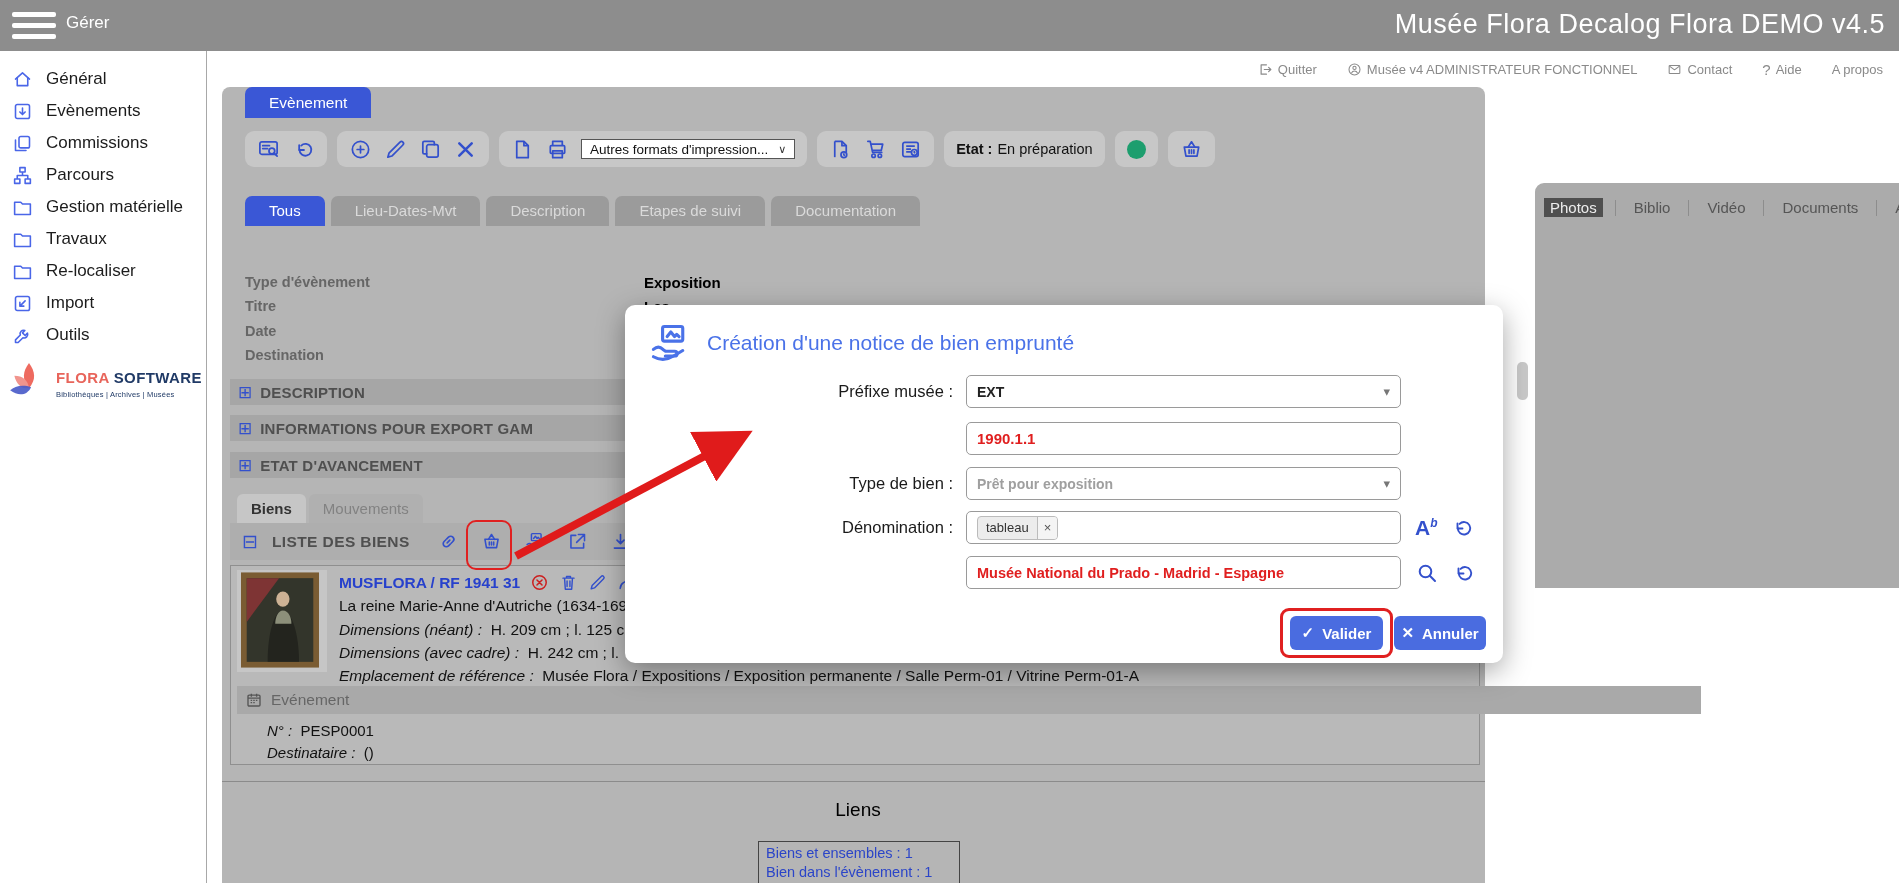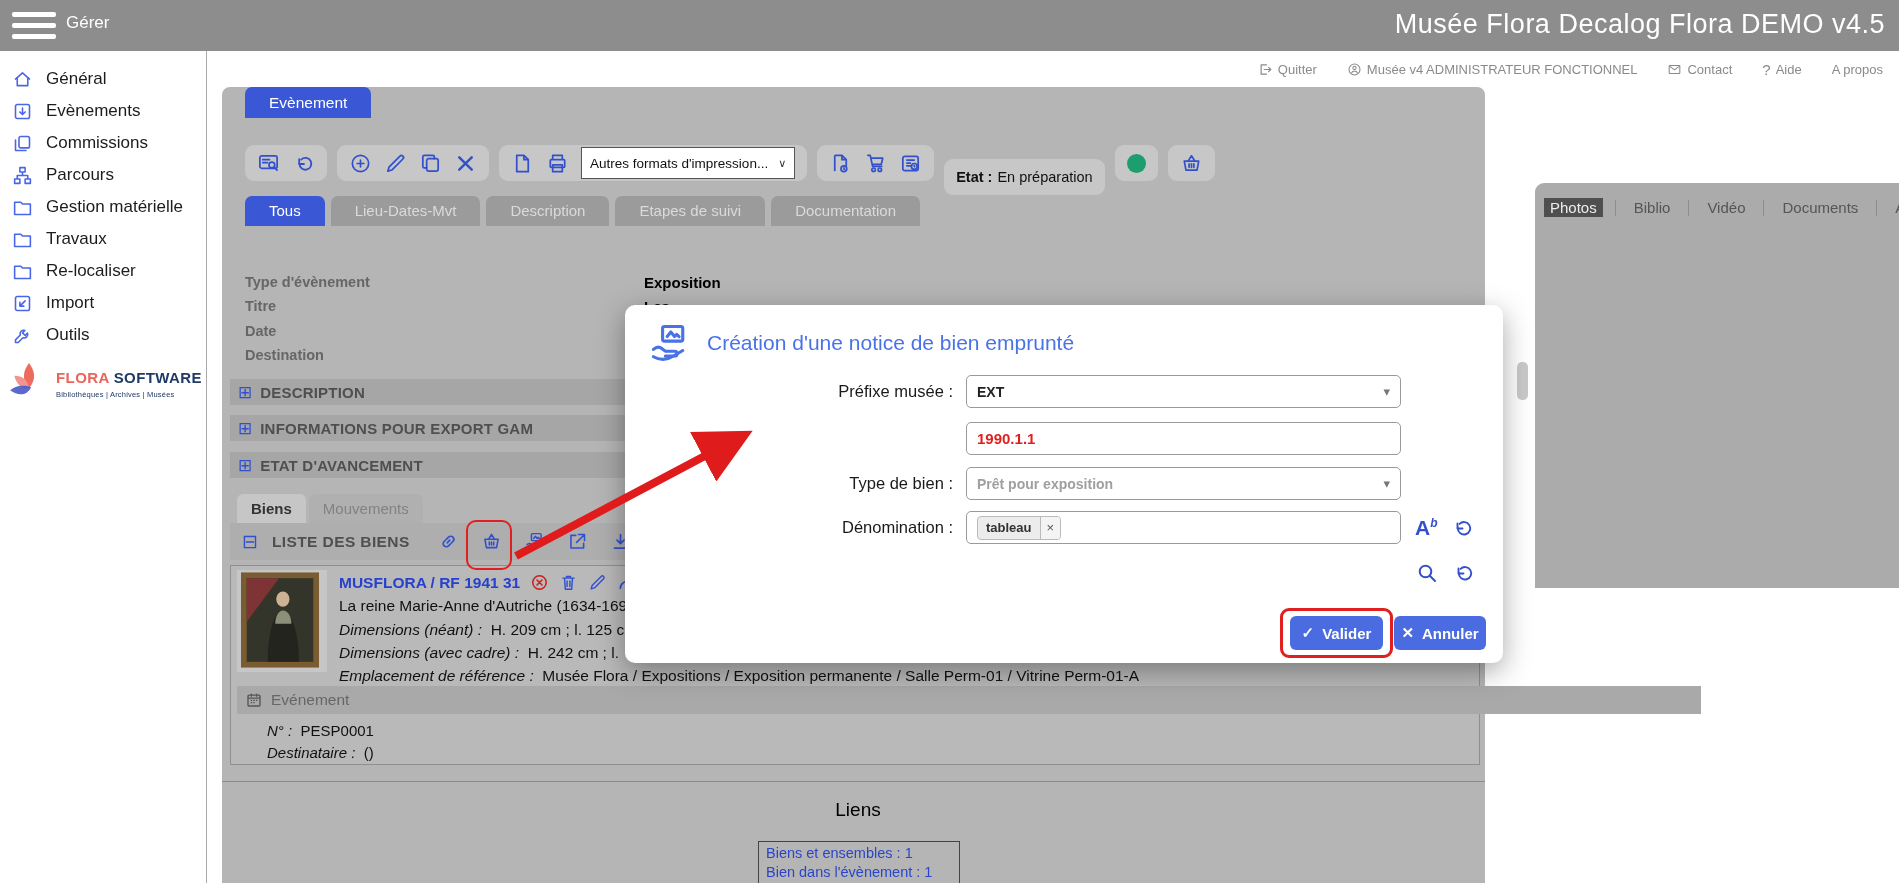--- a/index.html
+++ b/index.html
@@ -39,7 +39,7 @@
   .toolbar { position:absolute; left:23px; top:44px; display:flex; gap:10px; align-items:center; }
   .pill { background:#c7c7c7; border-radius:9px; height:36px; display:flex; align-items:center; gap:12px; padding:0 12px; }
   .pill svg { width:23px; height:23px; color:#3350cc; cursor:pointer; }
-  .print-select { height:32px; background:#fff; border:1px solid #555; display:flex; align-items:center; gap:10px; padding:0 8px; font-size:13.5px; color:#111; cursor:pointer; }
+  .print-select { height:20px; background:#fff; border:1px solid #555; display:flex; align-items:center; gap:10px; padding:0 8px; font-size:13.5px; color:#111; cursor:pointer; }
   .print-select .caret { font-size:11px; color:#333; }
   .etat-pill { font-size:14.5px; color:#111;margin-top:28px; }
   .etat-pill b { margin-right:5px; }

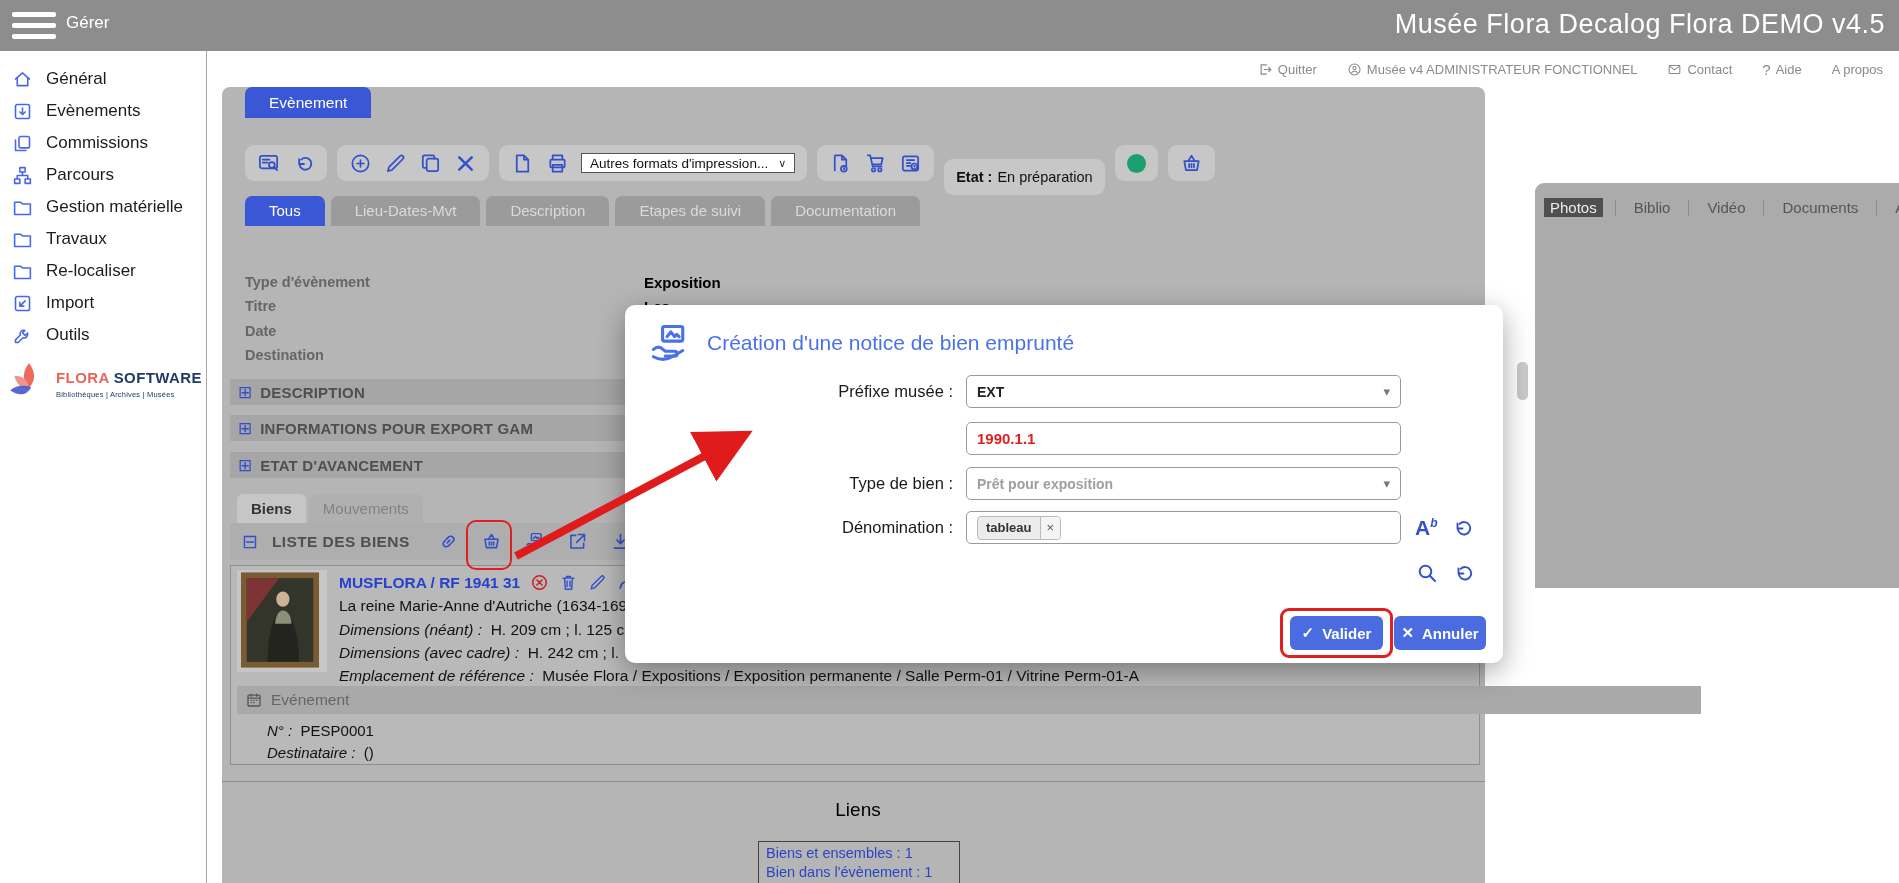--- a/index.html
+++ b/index.html
@@ -41,7 +41,7 @@
   .pill svg { width:23px; height:23px; color:#3350cc; cursor:pointer; }
   .print-select { height:20px; background:#fff; border:1px solid #555; display:flex; align-items:center; gap:10px; padding:0 8px; font-size:13.5px; color:#111; cursor:pointer; }
   .print-select .caret { font-size:11px; color:#333; }
-  .etat-pill { font-size:14.5px; color:#111;margin-top:28px; }
+  .etat-pill { font-size:14.5px; color:#111; }
   .etat-pill b { margin-right:5px; }
   .green-dot { width:19px; height:19px; border-radius:50%; background:#1d9e6e; }
 

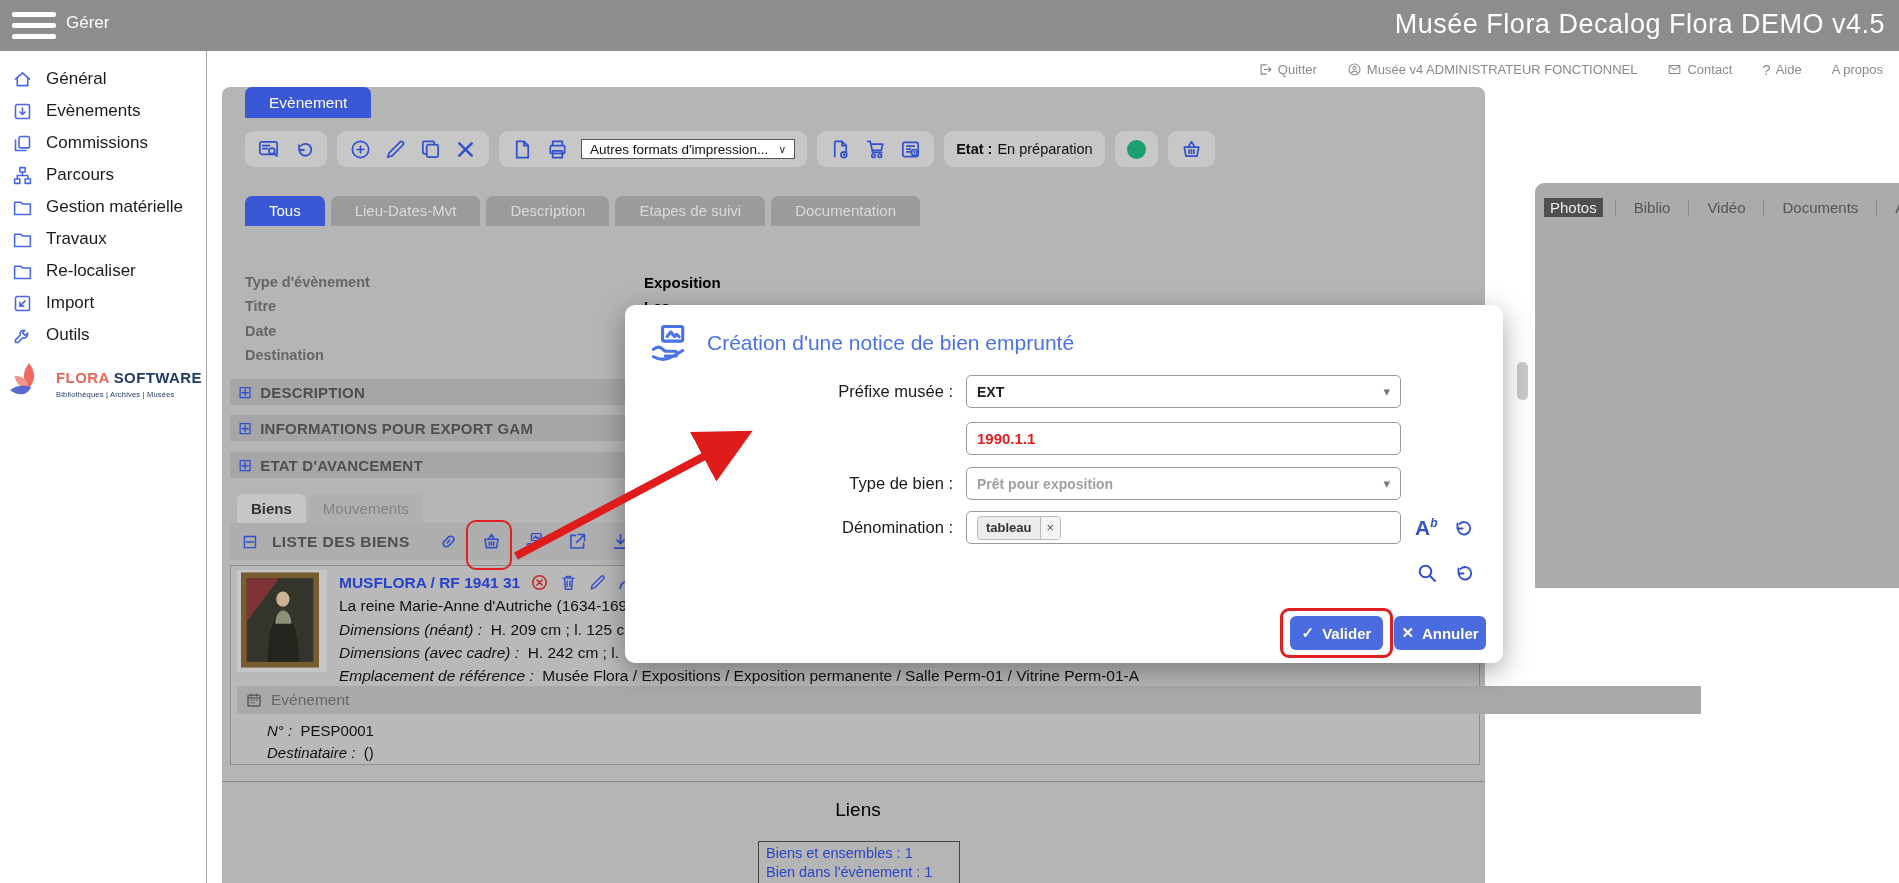--- a/index.html
+++ b/index.html
@@ -110,7 +110,7 @@
   .v-red { font-weight:bold; font-size:15px; color:#e01f1f; }
   .v-ph { font-weight:600; font-size:14px; color:#9f9f9f; }
   .chip { display:inline-flex; align-items:center; background:#ececec; border:1px solid #bbb; border-radius:4px; overflow:hidden; height:24px; }
-  .chip .ct { font-weight:bold; font-size:13px; color:#333; padding:0 8px; }
+  .chip .ct { font-weight:normal; font-size:13px; color:#333; padding:0 8px; }
   .chip .cx { border-left:1px solid #bbb; padding:0 6px; font-size:13px; color:#555; cursor:pointer; background:#f4f4f4; height:100%; display:flex; align-items:center; }
   .f-icons { position:absolute; left:790px; display:flex; gap:12px; align-items:center; height:33px; }
   .f-icons svg { width:24px; height:24px; color:#3350cc; cursor:pointer; }

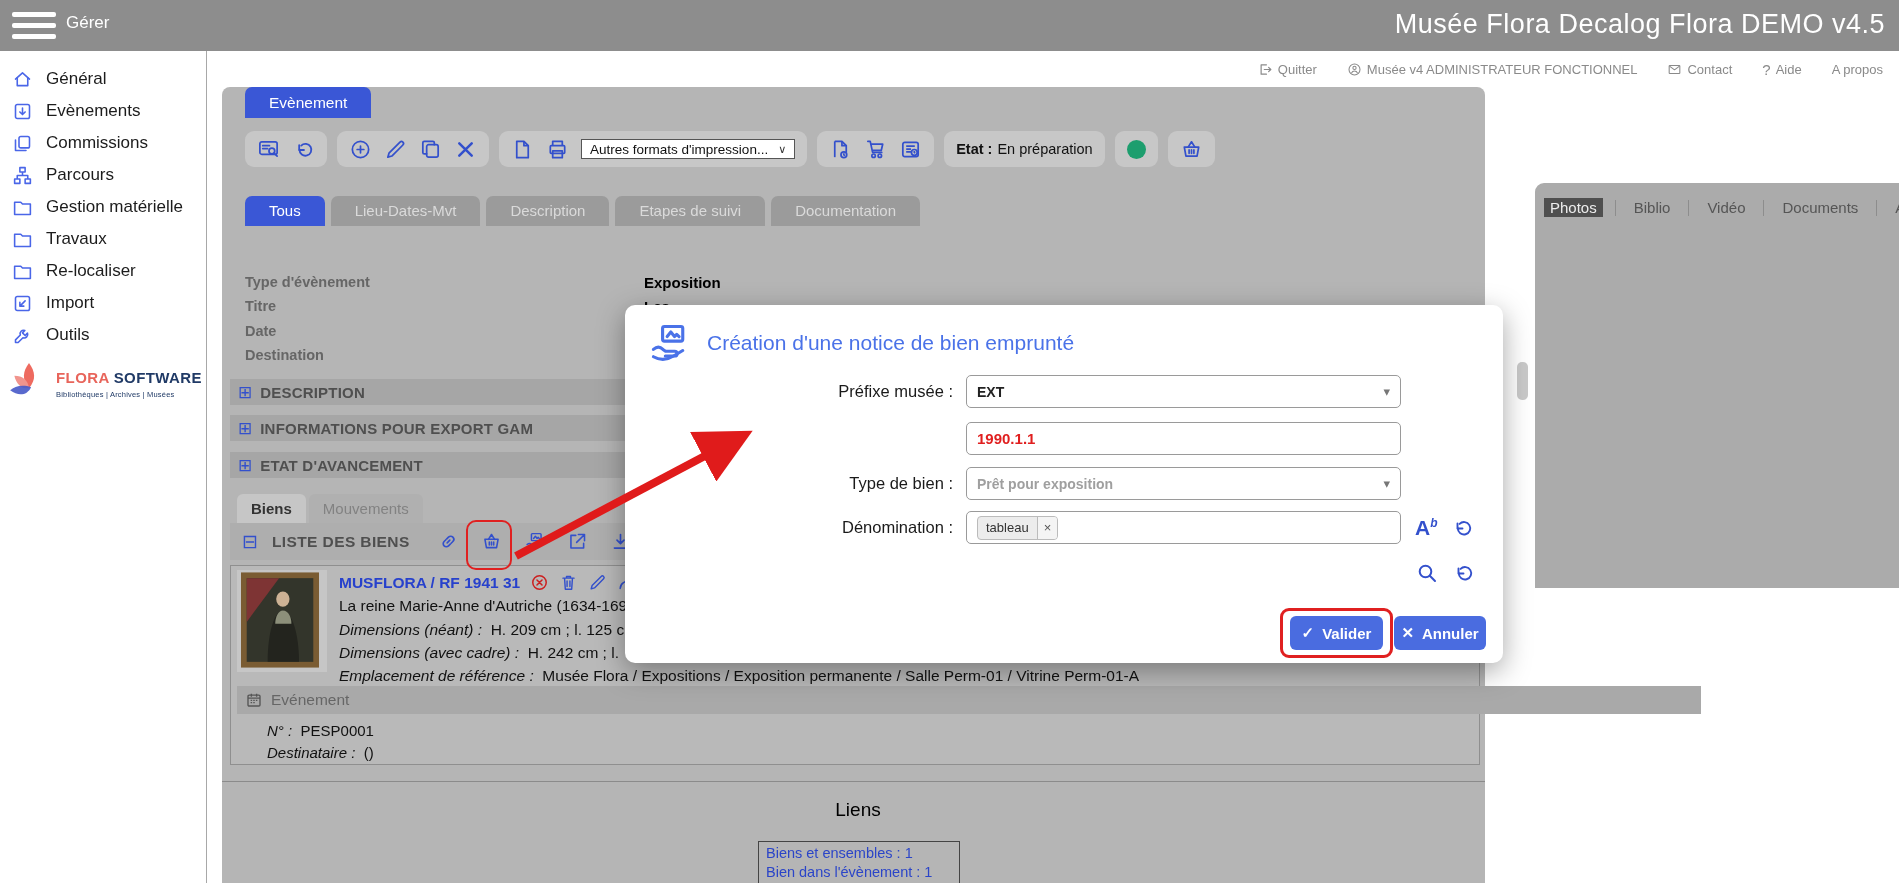--- a/index.html
+++ b/index.html
@@ -631,6 +631,9 @@
     </div>
 
     <div class="mrow" style="top:251px">
+      <div class="mfield">
+        <span class="v-red" style="font-size:14.5px">Musée National du Prado - Madrid - Espagne</span>
+      </div>
       <div class="f-icons">
         <svg>
             <use href="#sym-search"></use>

